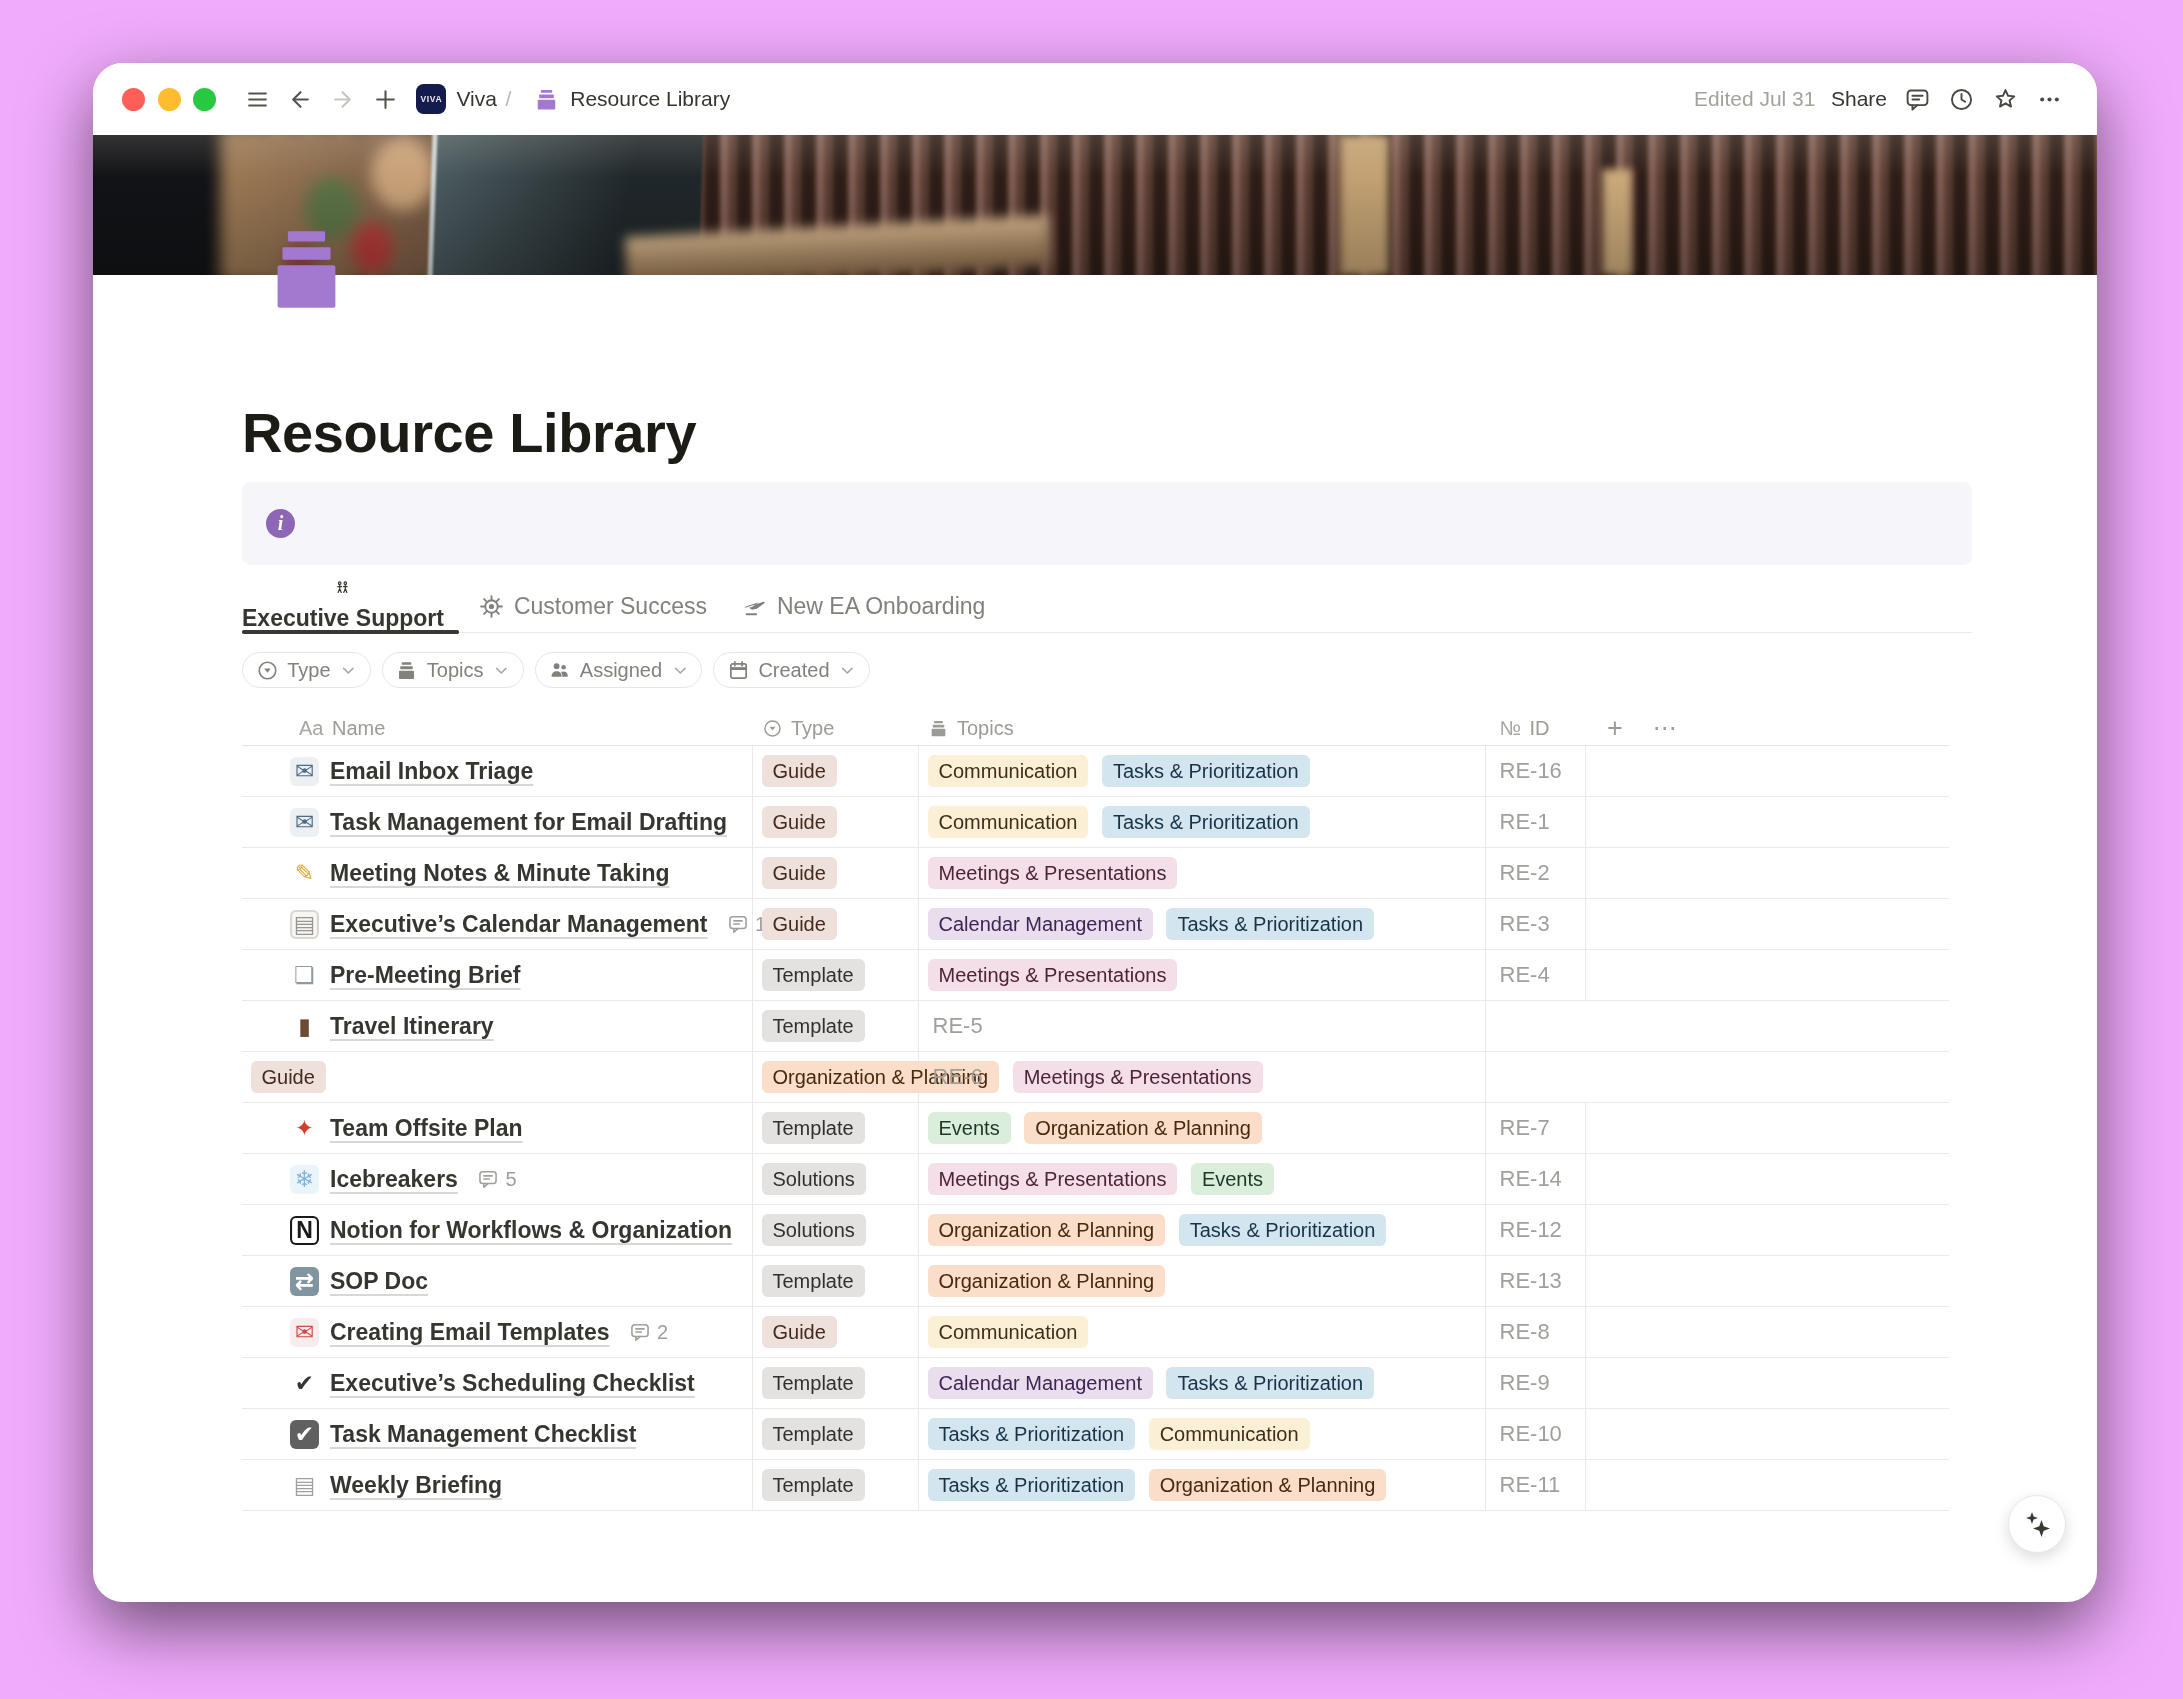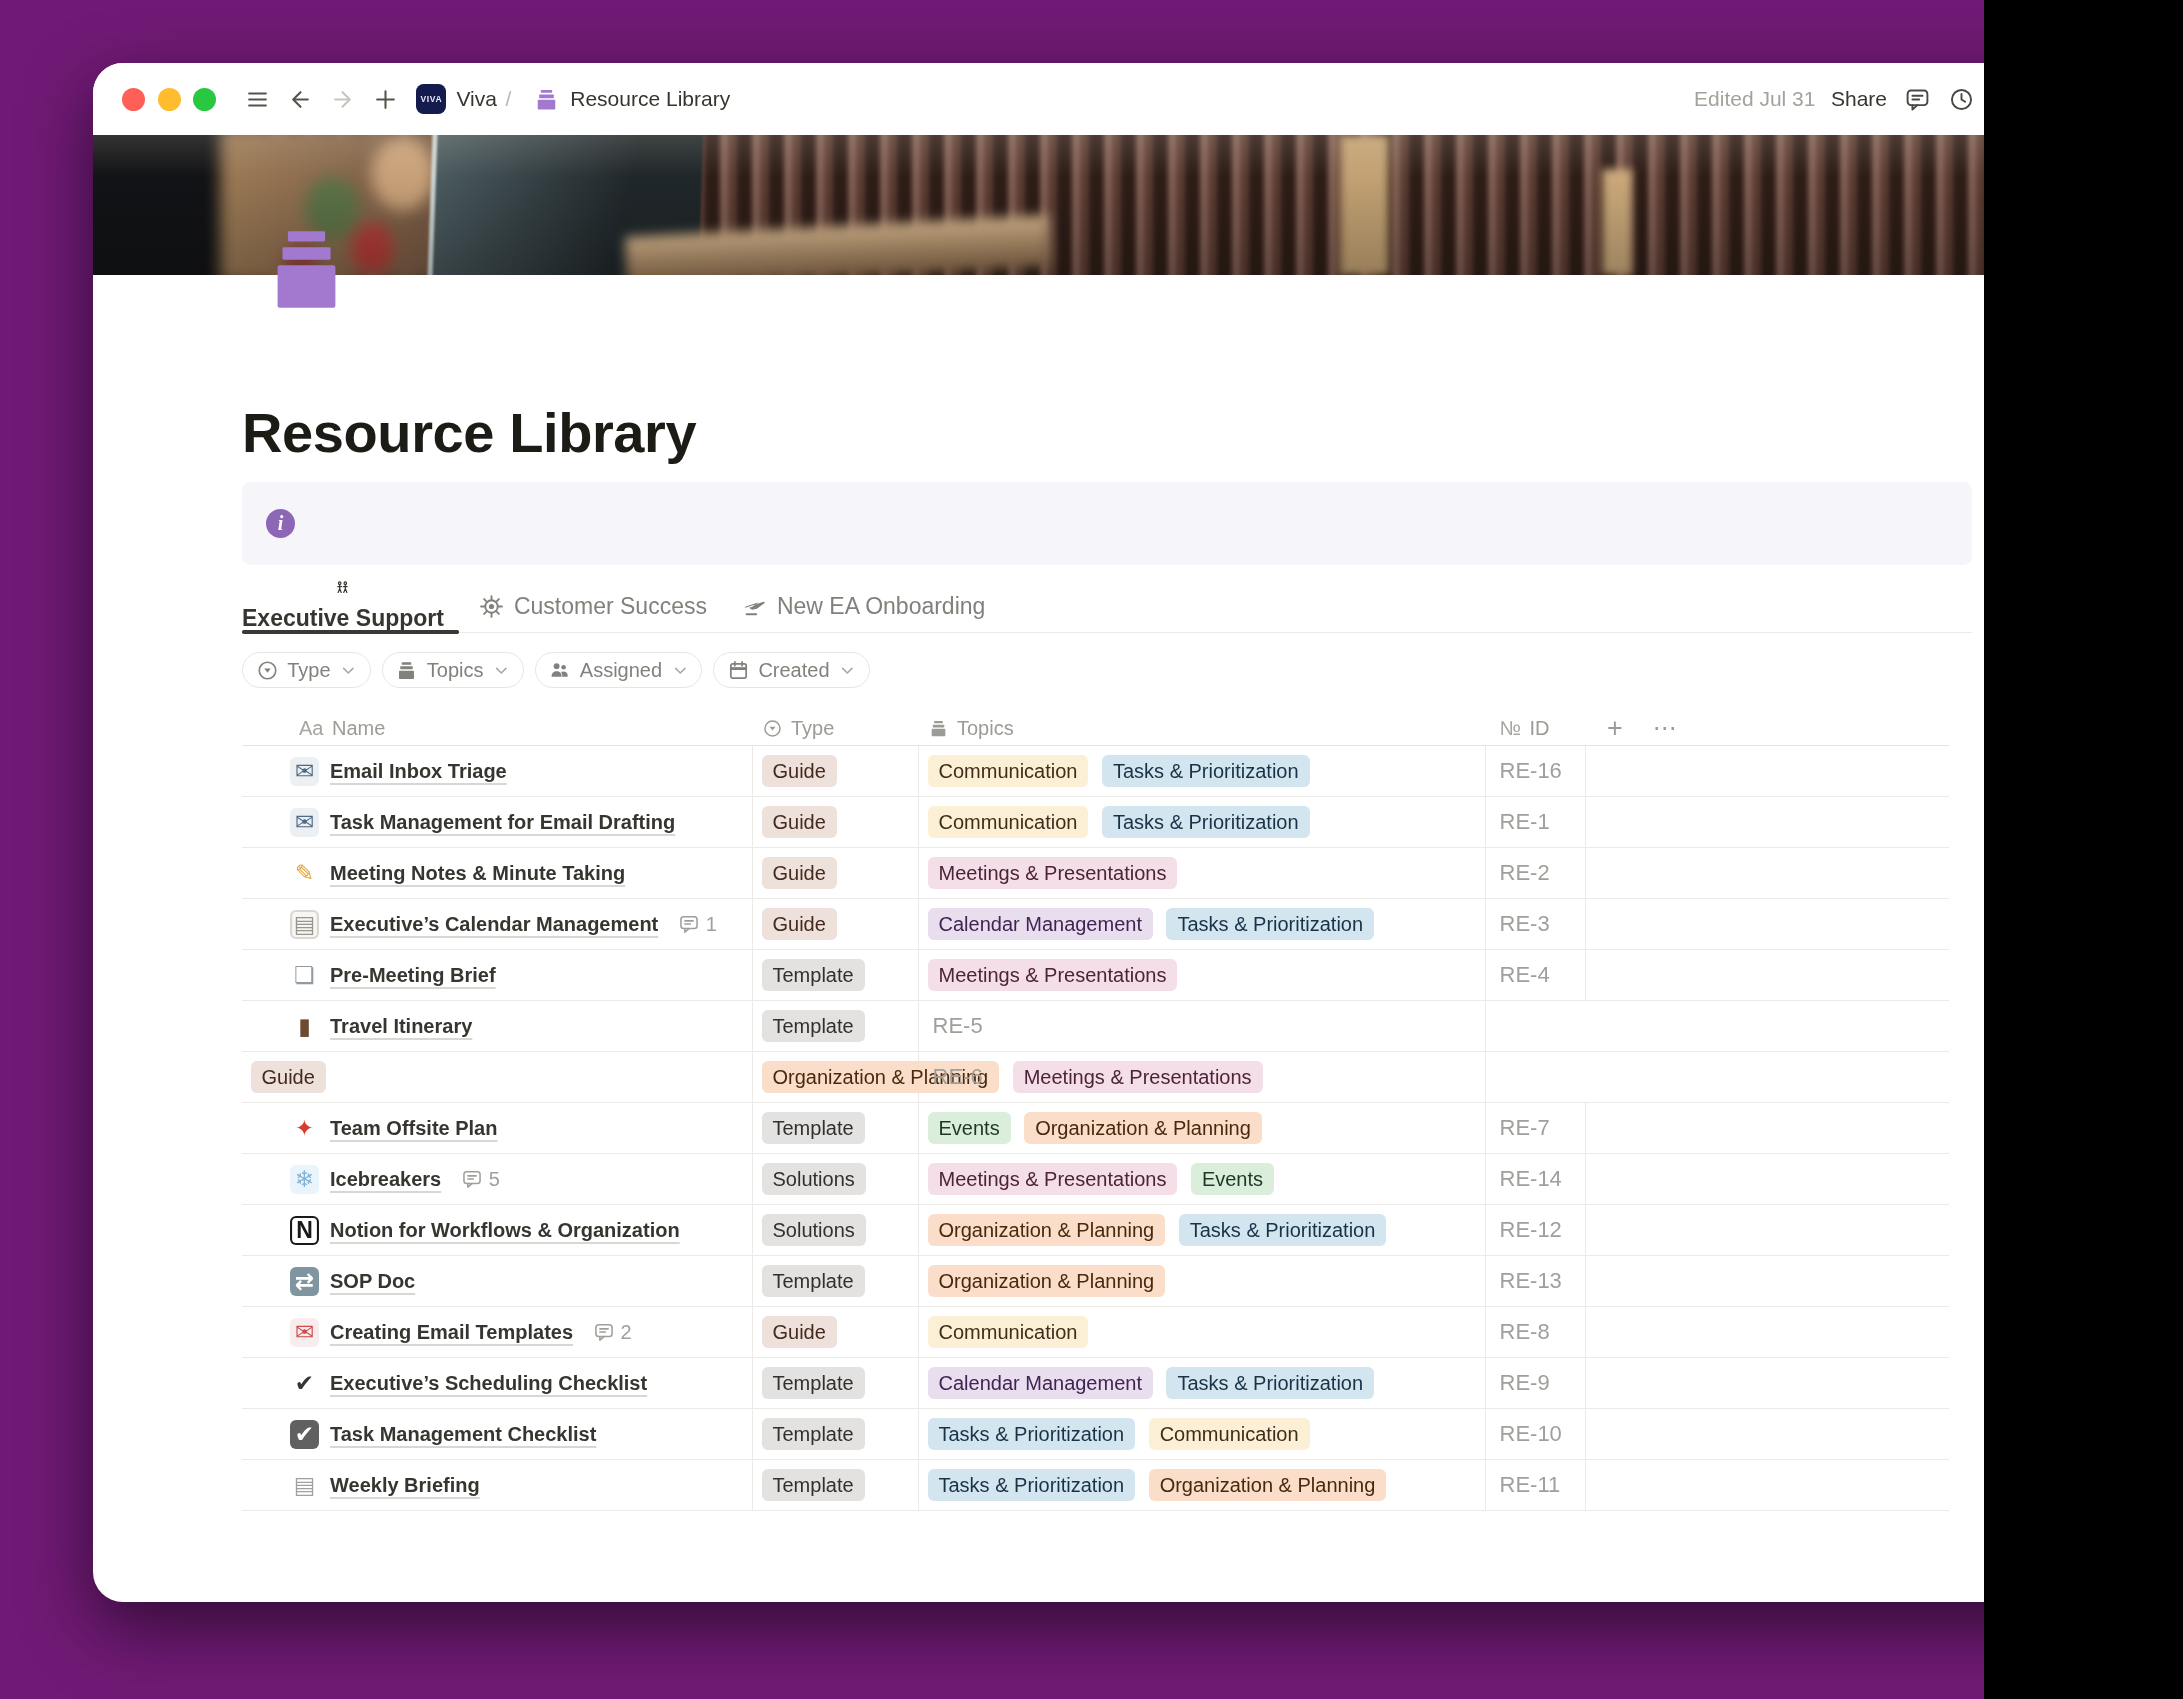--- a/index.html
+++ b/index.html
@@ -3,7 +3,7 @@
 <meta charset="utf-8">
 <style>
   html,body{margin:0;padding:0;background:#000;}
-  .stage{position:relative;width:1984px;height:1700px;background:#701a75;overflow:hidden;
+  .stage{position:relative;width:2183px;height:1700px;background:#f0abfc;overflow:hidden;
          font-family:"Liberation Sans","DejaVu Sans",sans-serif;}
   .window{position:absolute;left:93px;top:63px;width:2004px;height:1539px;background:#fff;
           border-radius:30px;overflow:hidden;box-shadow:0 25px 68px rgba(0,0,0,.55);}

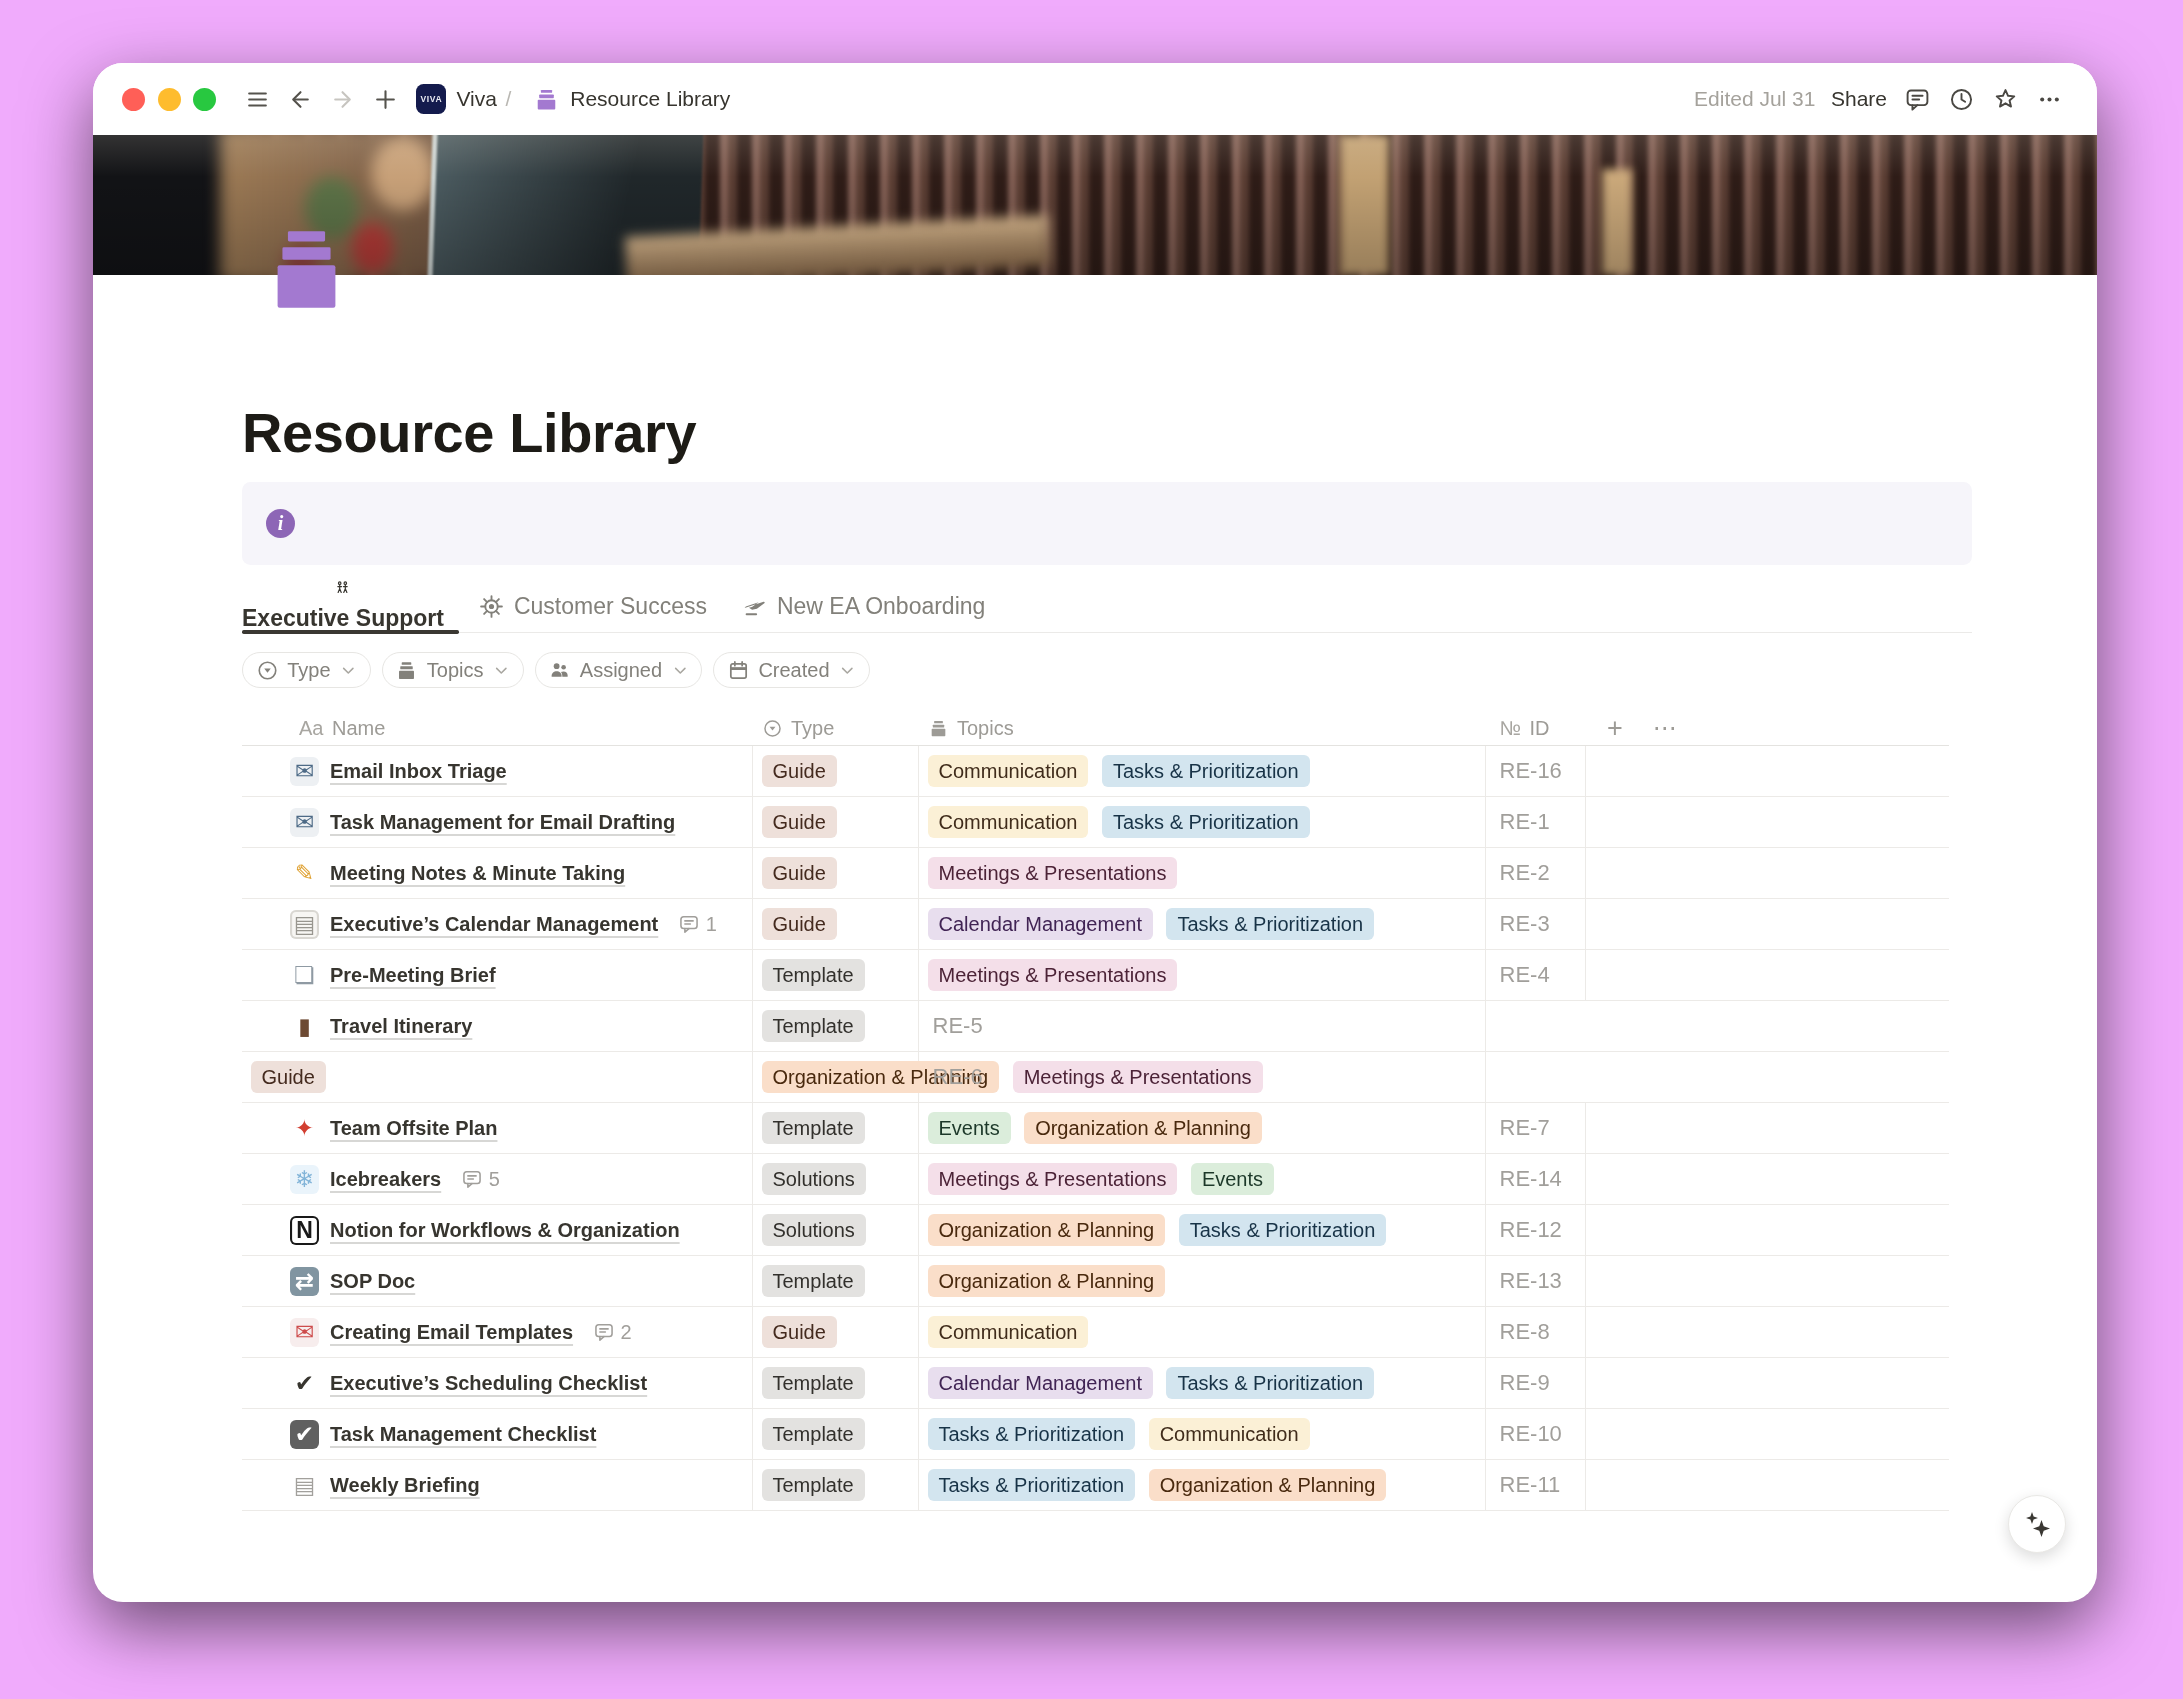--- a/index.html
+++ b/index.html
@@ -102,7 +102,7 @@
   .td-id{padding-left:13.5px;border-right:0.8px solid #eceae7;color:#a19f9b;font-size:22px;}
   .row-icon{width:29px;height:29px;border-radius:6px;display:flex;align-items:center;
             justify-content:center;font-size:23px;flex:none;font-weight:400;}
-  .row-name{color:#37352f;font-weight:600;font-size:20px;text-decoration:underline;
+  .row-name{color:#37352f;font-weight:600;font-size:23px;text-decoration:underline;
             text-decoration-color:rgba(55,53,47,.2);text-decoration-thickness:1.7px;
             text-underline-offset:5px;white-space:nowrap;}
   .comment{display:flex;align-items:center;gap:6px;color:#a19f9b;font-size:20px;margin-left:8.5px;}

